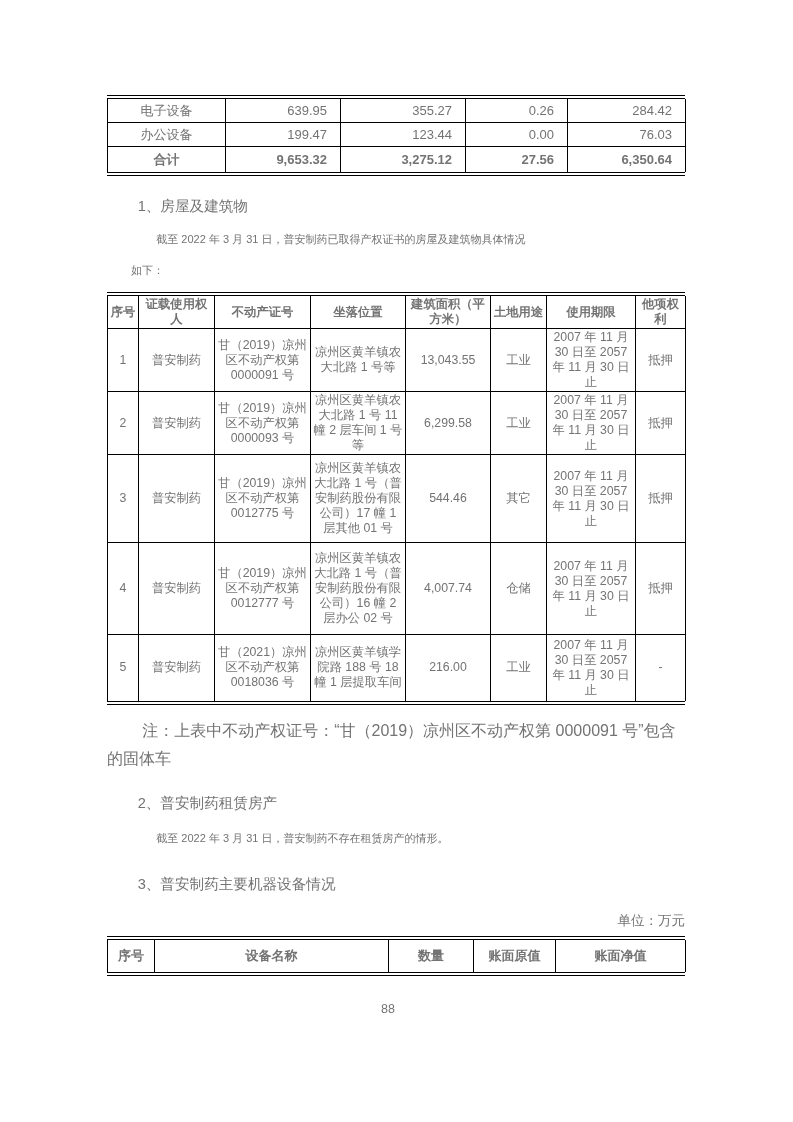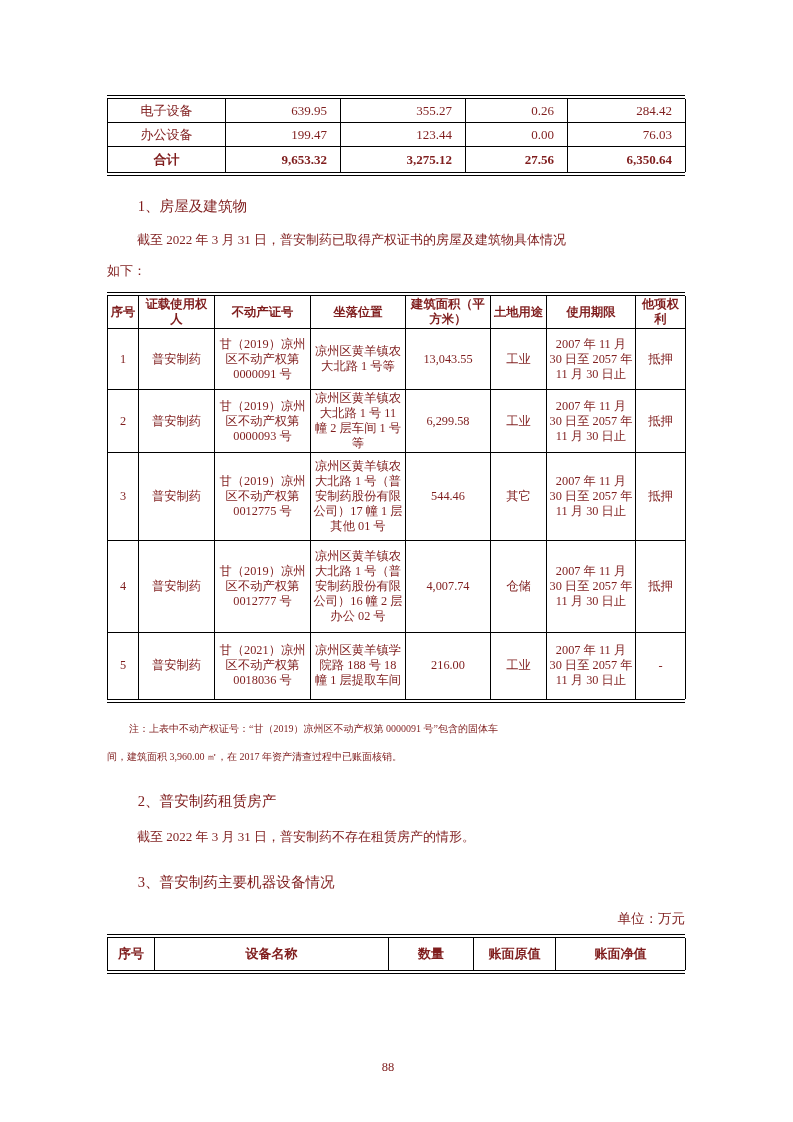--- a/index.html
+++ b/index.html
@@ -5,7 +5,7 @@
   html,body { margin:0; padding:0; background:#ffffff; }
   .page {
     position:relative; width:776px; height:1122px; background:#fff;
-    font-family:Liberation Serif, serif; color:#7f1d1d; overflow:hidden;
+    font-family:Liberation Sans, sans-serif; color:#737373; overflow:hidden;
   }
   .content { position:absolute; left:107px; top:95px; width:578px; }
 

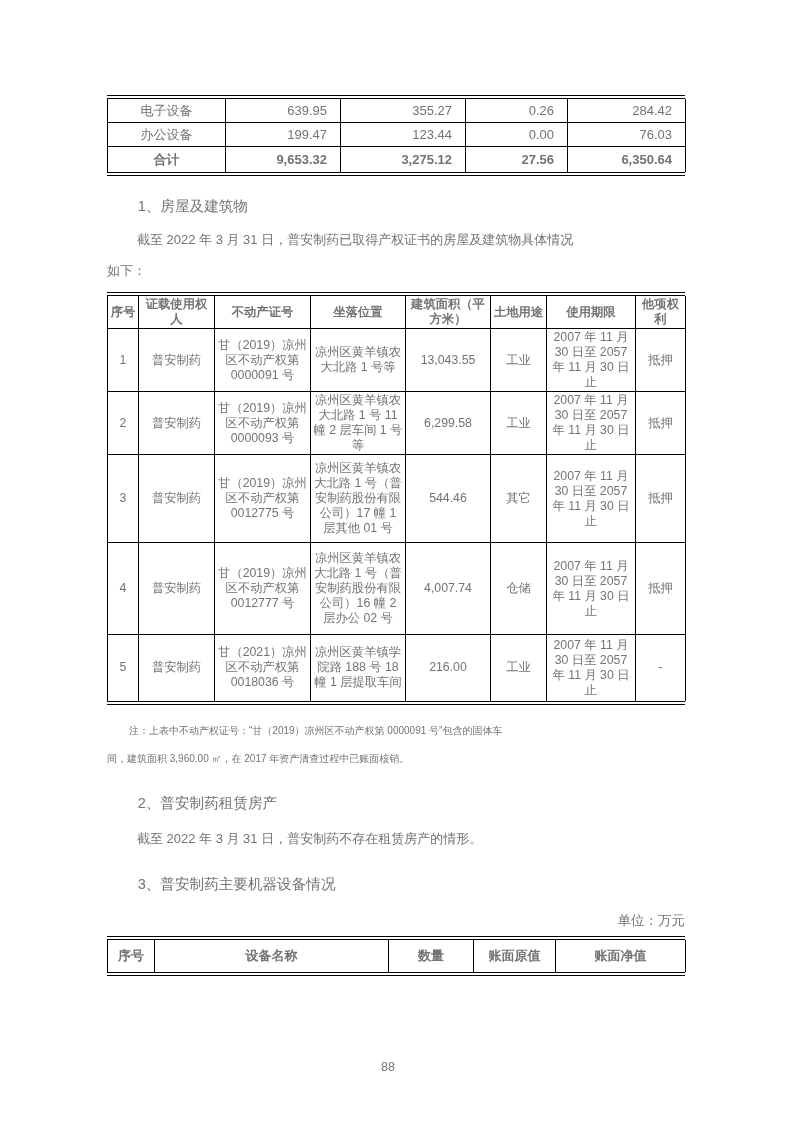--- a/index.html
+++ b/index.html
@@ -39,7 +39,7 @@
 
   .h1 { font-size:14.6px; line-height:20px; margin-top:20px; text-indent:2.1em; }
   .h1.mt12 { margin-top:20px; }
-  .para { font-size:13px; line-height:31px; }
+  .para { font-size:11px; line-height:31px;margin-left:24px; }
   .para.indent { text-indent:2.3em; }
   .para.mt8 { margin-top:8px; }
   .para.mt10 { margin-top:10px; }

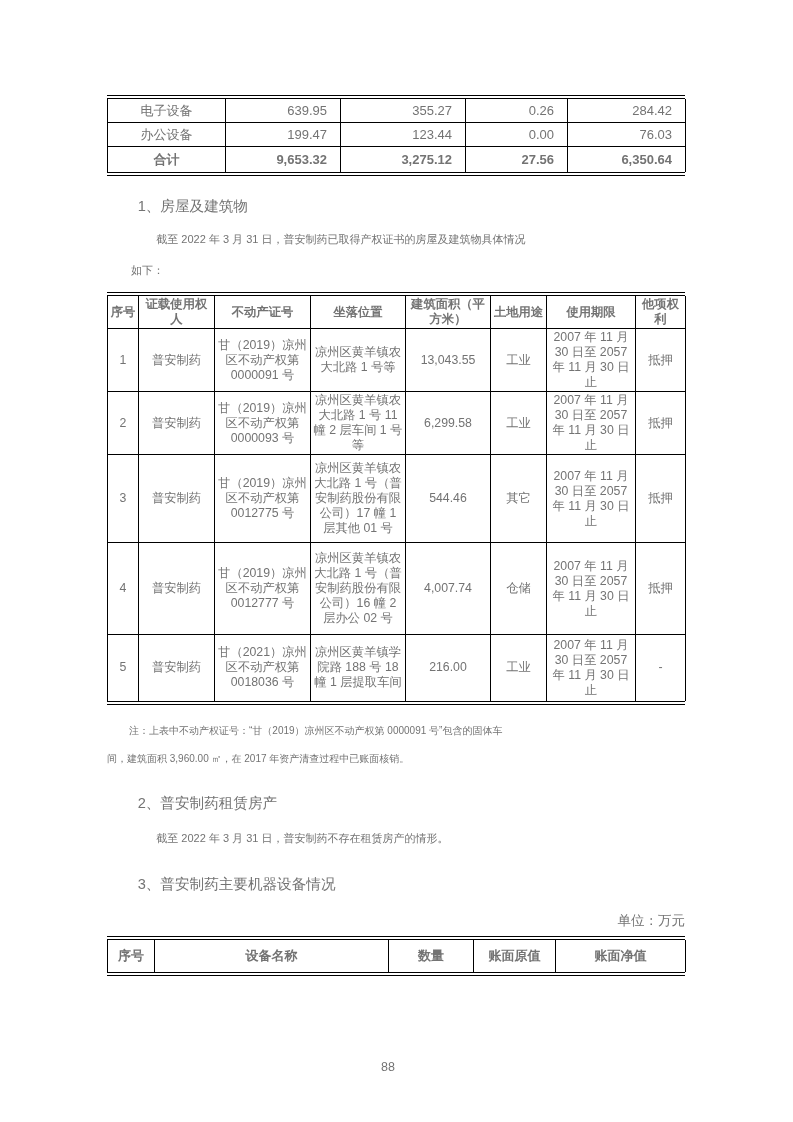--- a/index.html
+++ b/index.html
@@ -44,7 +44,7 @@
   .para.mt8 { margin-top:8px; }
   .para.mt10 { margin-top:10px; }
   .para.mt12 { margin-top:12px; }
-  .note { font-size:10px; line-height:28px; }
+  .note { font-size:16px; line-height:28px; }
   .note.indent { text-indent:2.2em; }
   .note.mt12 { margin-top:12px; }
   .unit { font-size:13.5px; line-height:18px; text-align:right; margin:18px 0 6px 0; }

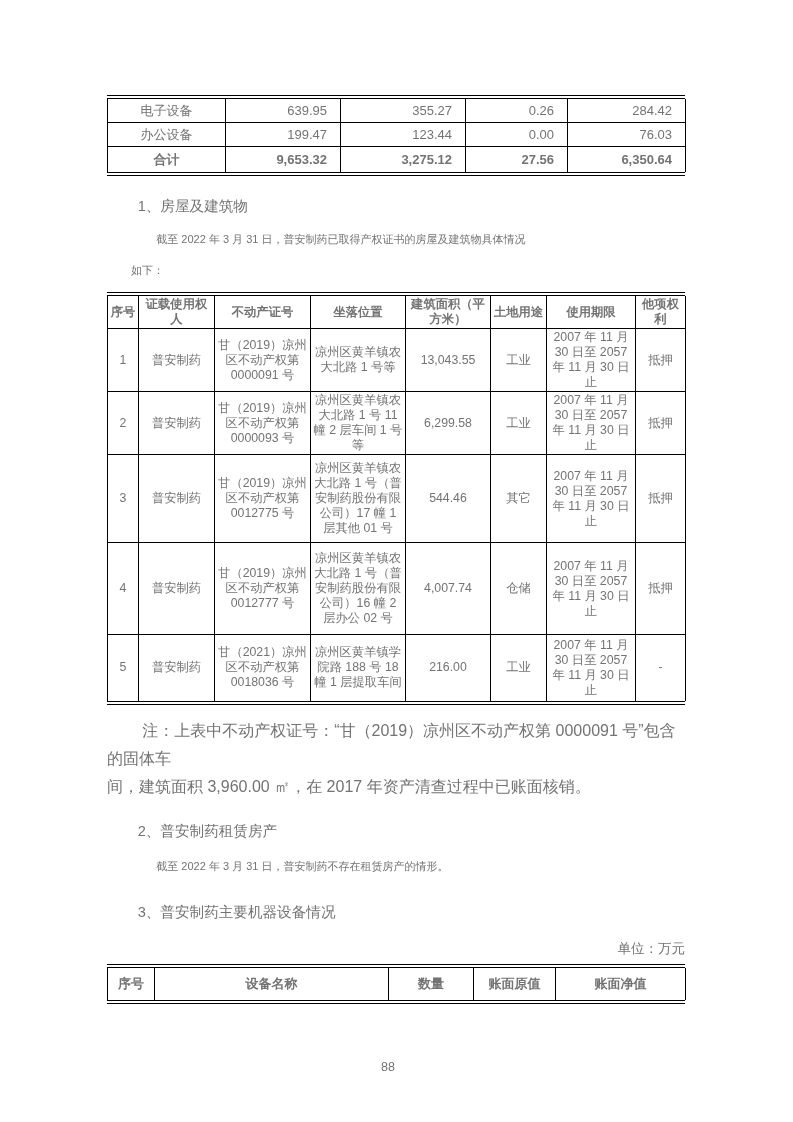--- a/index.html
+++ b/index.html
@@ -174,7 +174,6 @@
     </div>
 
     <div class="note indent mt12">注：上表中不动产权证号：“甘（2019）凉州区不动产权第 0000091 号”包含的固体车</div>
-    <div class="note">间，建筑面积 3,960.00 ㎡，在 2017 年资产清查过程中已账面核销。</div>
 
     <div class="h1">2、普安制药租赁房产</div>
     <div class="para indent mt10">截至 2022 年 3 月 31 日，普安制药不存在租赁房产的情形。</div>

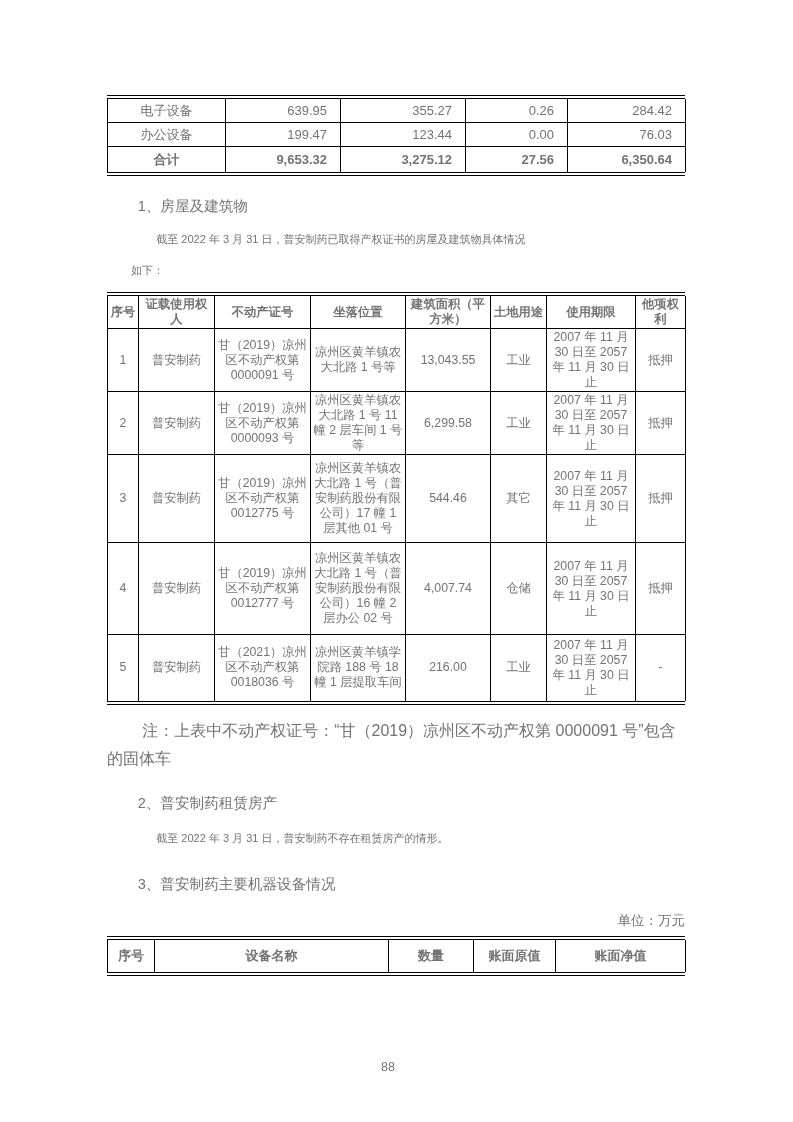--- a/index.html
+++ b/index.html
@@ -49,7 +49,7 @@
   .note.mt12 { margin-top:12px; }
   .unit { font-size:13.5px; line-height:18px; text-align:right; margin:18px 0 6px 0; }
   .mt6 { margin-top:6px; }
-  .pageno { position:absolute; left:0; right:0; top:1060px; text-align:center; font-size:12.5px; }
+  .pageno { position:absolute; left:0; right:0; top:1002px; text-align:center; font-size:12.5px; }
 </style>
 </head>
 <body>

